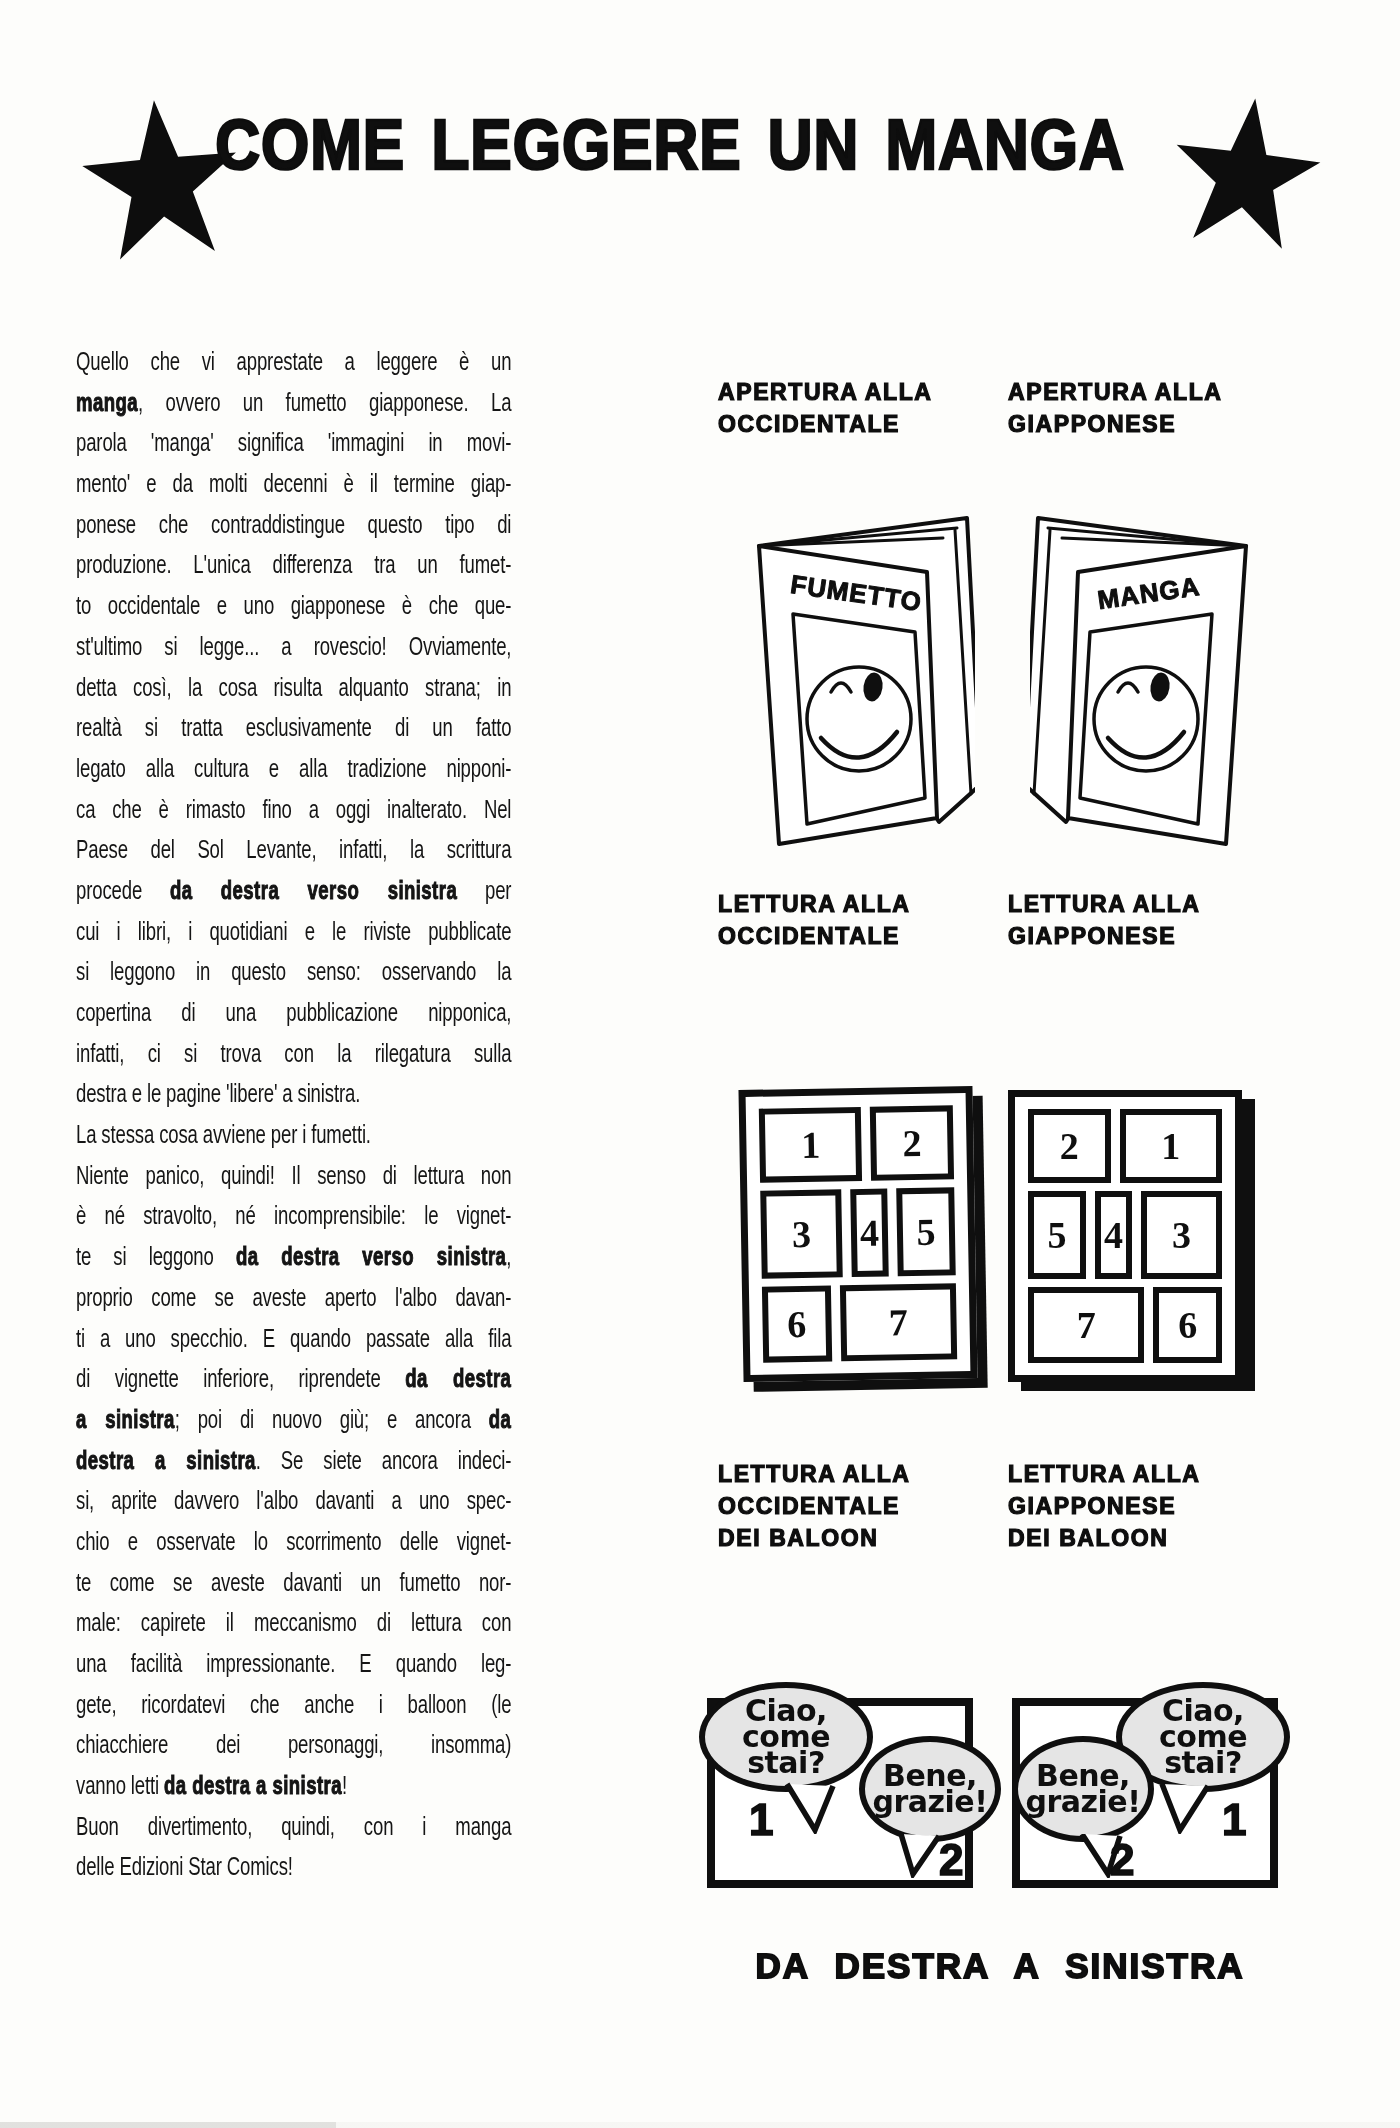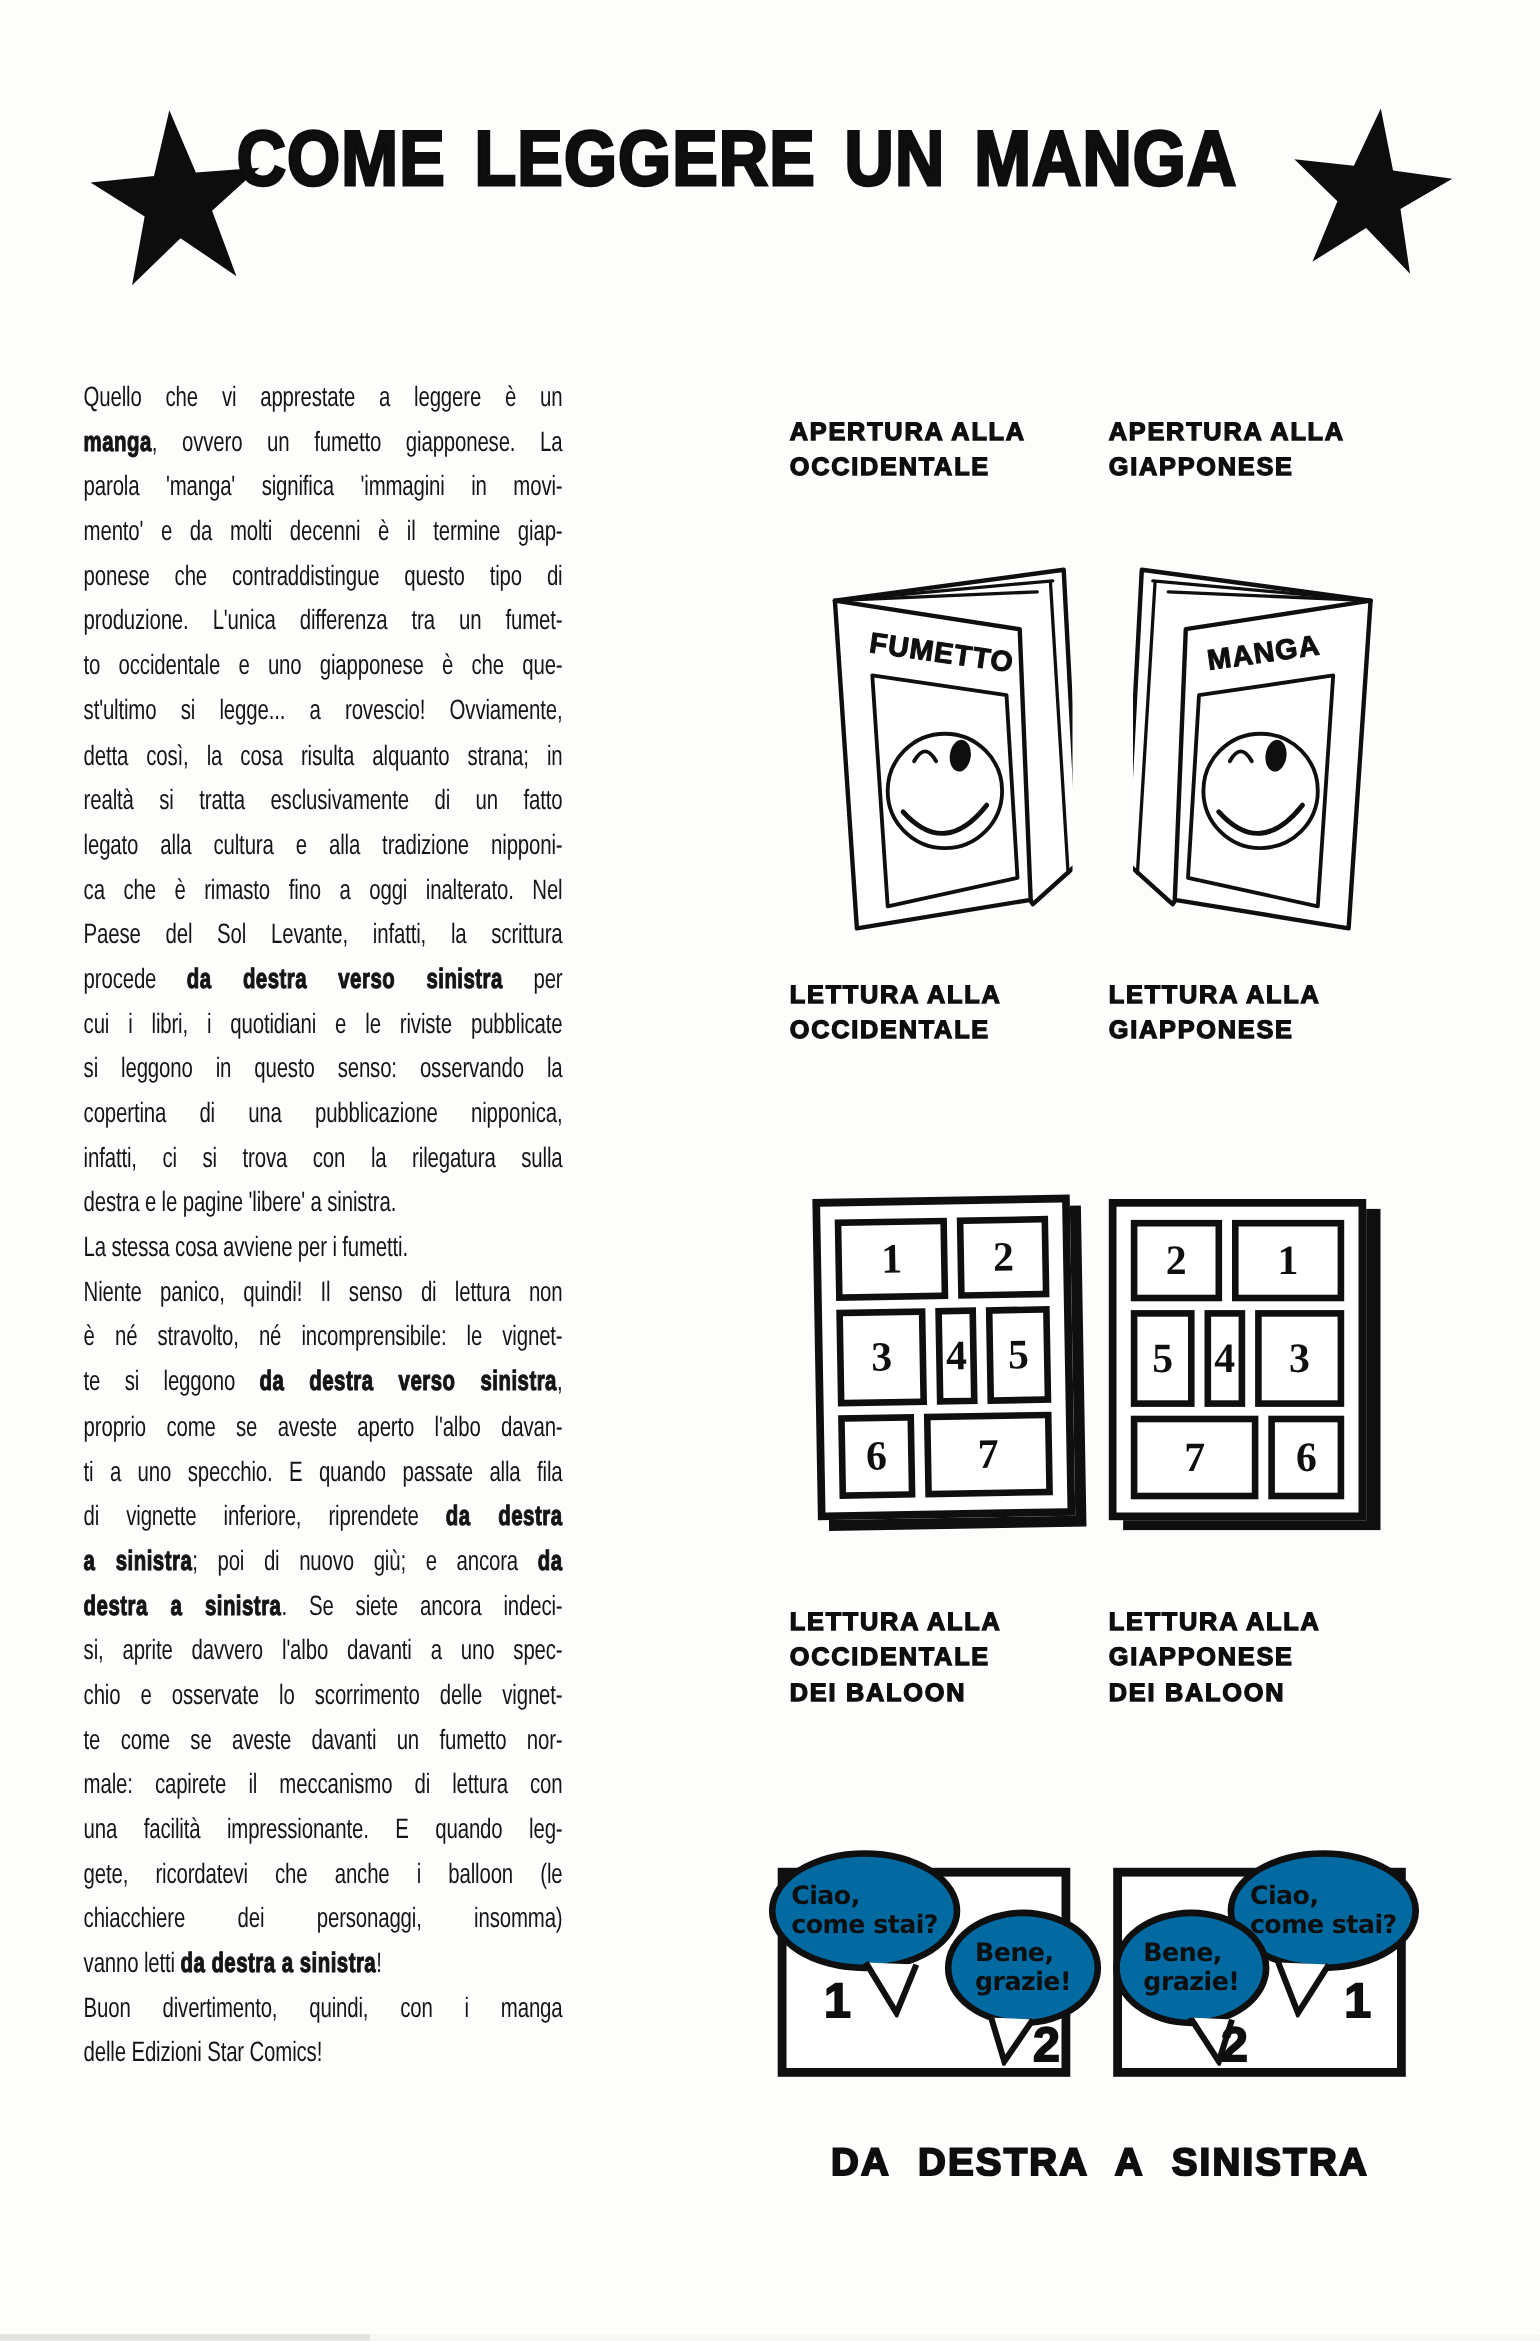--- a/index.html
+++ b/index.html
@@ -42,9 +42,9 @@
 
   
   .bpanel{position:absolute;width:266px;height:190px;border:8px solid #0f0f0f;background:#fff;box-sizing:border-box;}
-  .bub{position:absolute;background:#0369a1;border:6px solid #0f0f0f;border-radius:50%;box-sizing:border-box;
-    display:flex;align-items:center;justify-content:center;
-    font-family:"DejaVu Sans",sans-serif;font-weight:bold;font-size:23px;line-height:26px;
+  .bub{position:absolute;background:#e5e5e5;border:6px solid #0f0f0f;border-radius:50%;box-sizing:border-box;
+    display:flex;align-items:center;justify-content:center;text-align:center;
+    font-family:"DejaVu Sans",sans-serif;font-weight:bold;font-size:30px;line-height:26px;
     letter-spacing:-0.5px;white-space:pre-line;z-index:3;}
   .tail{position:absolute;z-index:4;}
   .tail svg{display:block;}

